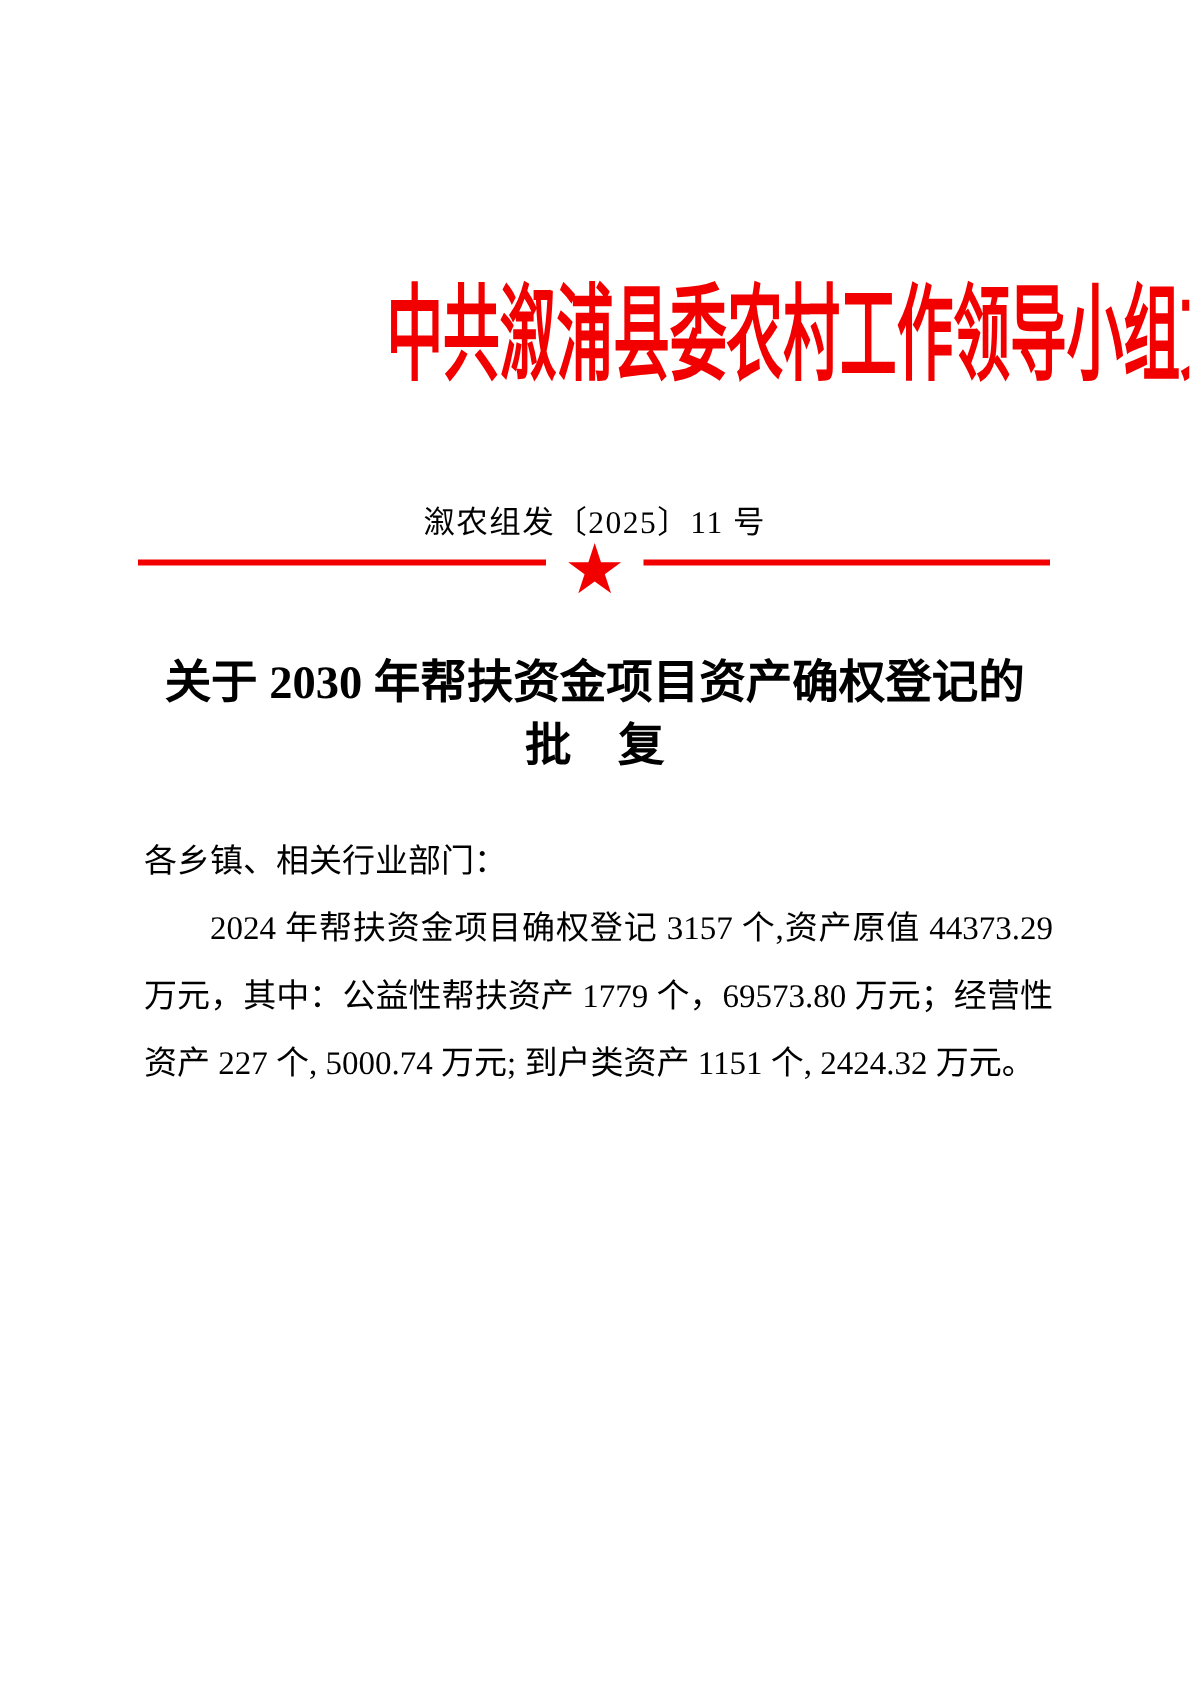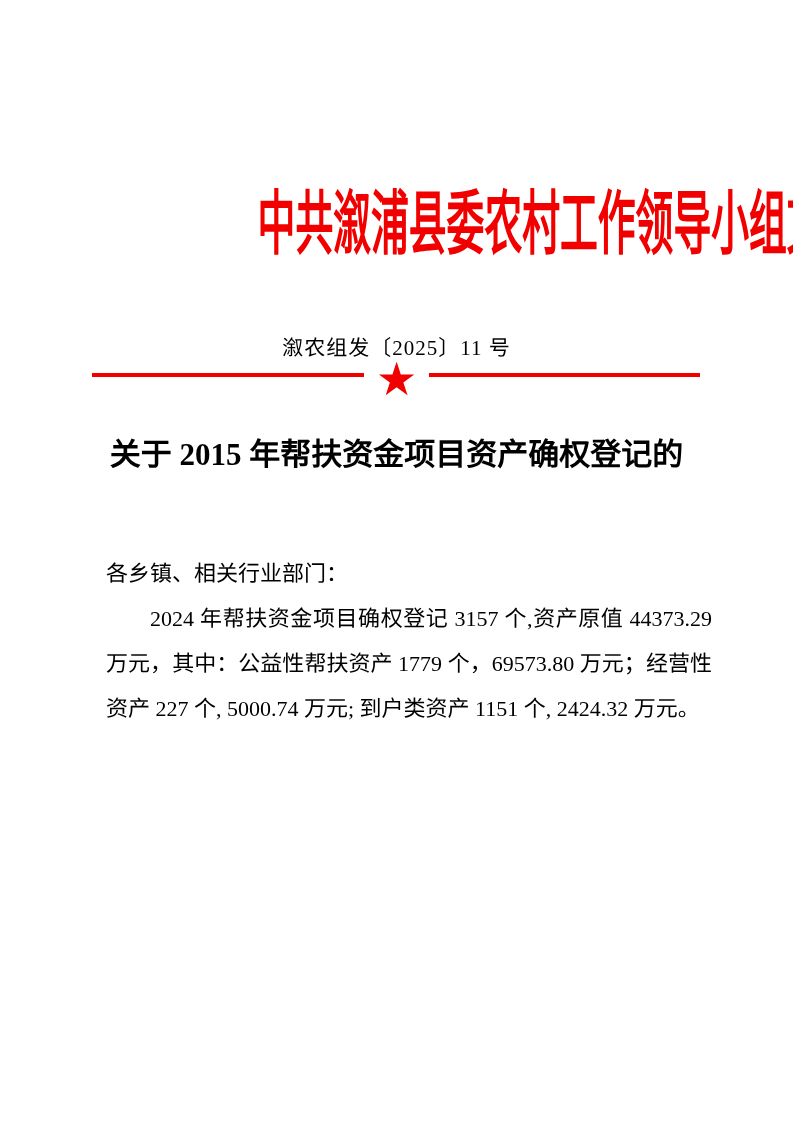--- a/index.html
+++ b/index.html
@@ -118,7 +118,7 @@
   <div class="rule-star">★</div>
 
   <div class="doc-title">
-    <div>关于 2015 年帮扶资金项目资产确权登记的</div>
+    <div>关于 2030 年帮扶资金项目资产确权登记的</div>
   </div>
 
   <div class="doc-body">

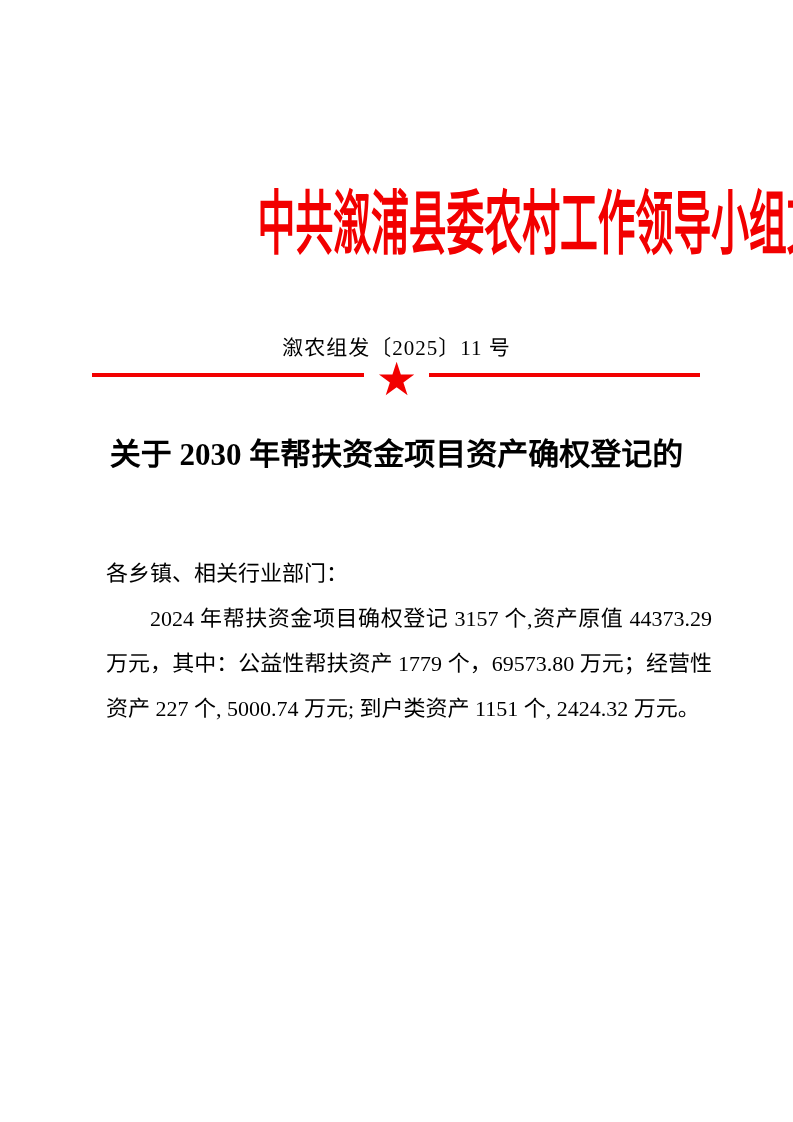--- a/index.html
+++ b/index.html
@@ -119,6 +119,7 @@
 
   <div class="doc-title">
     <div>关于 2030 年帮扶资金项目资产确权登记的</div>
+    <div>批　复</div>
   </div>
 
   <div class="doc-body">

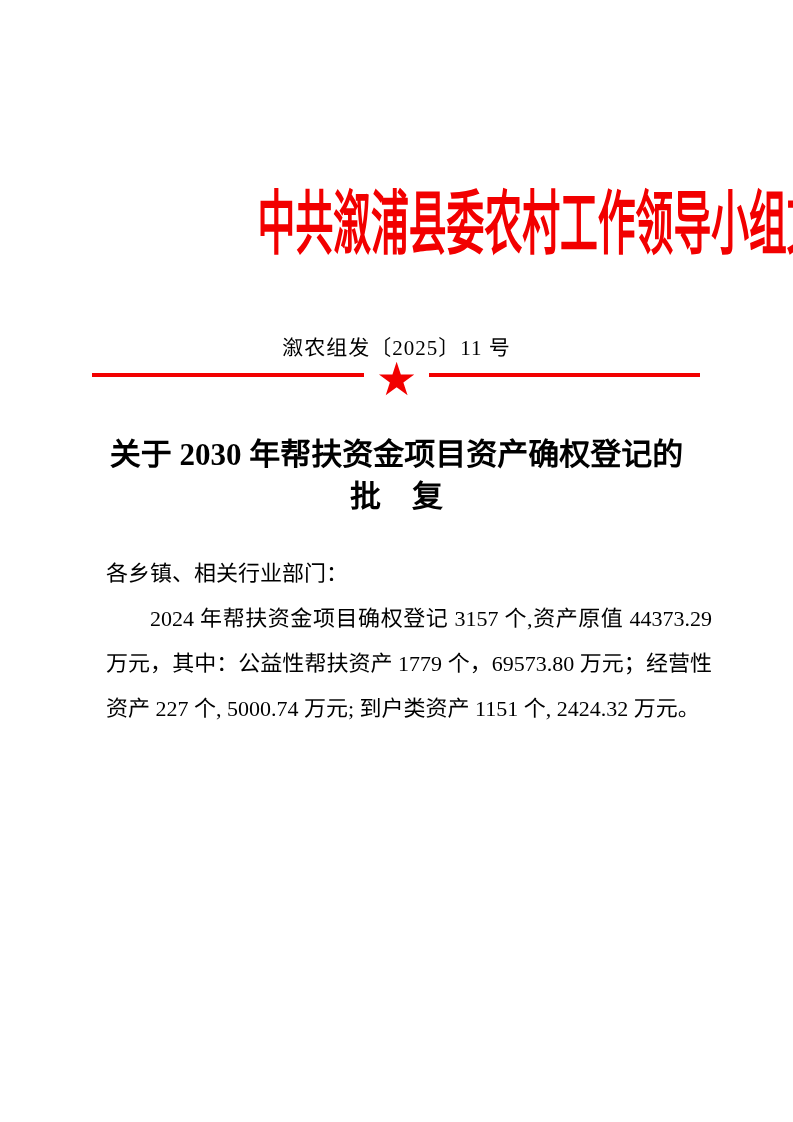--- a/index.html
+++ b/index.html
@@ -87,7 +87,7 @@
   .doc-body {
     position: absolute;
     top: 551px;
-    left: 106px;
+    left: 96px;
     width: 606px;
     font-size: 22px;
     line-height: 45px;

